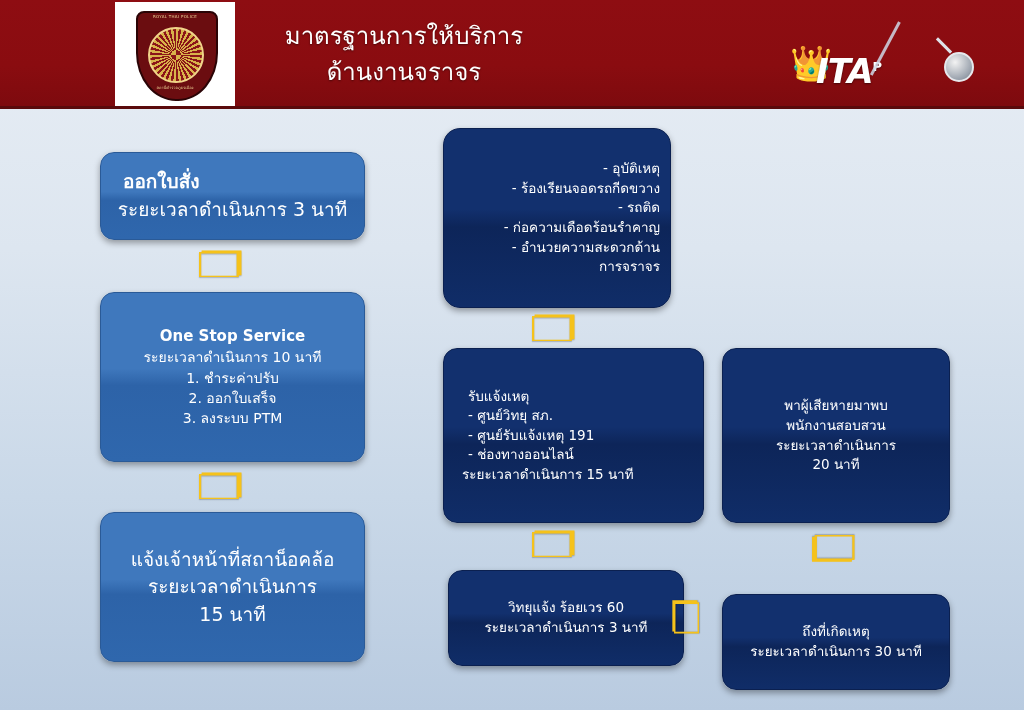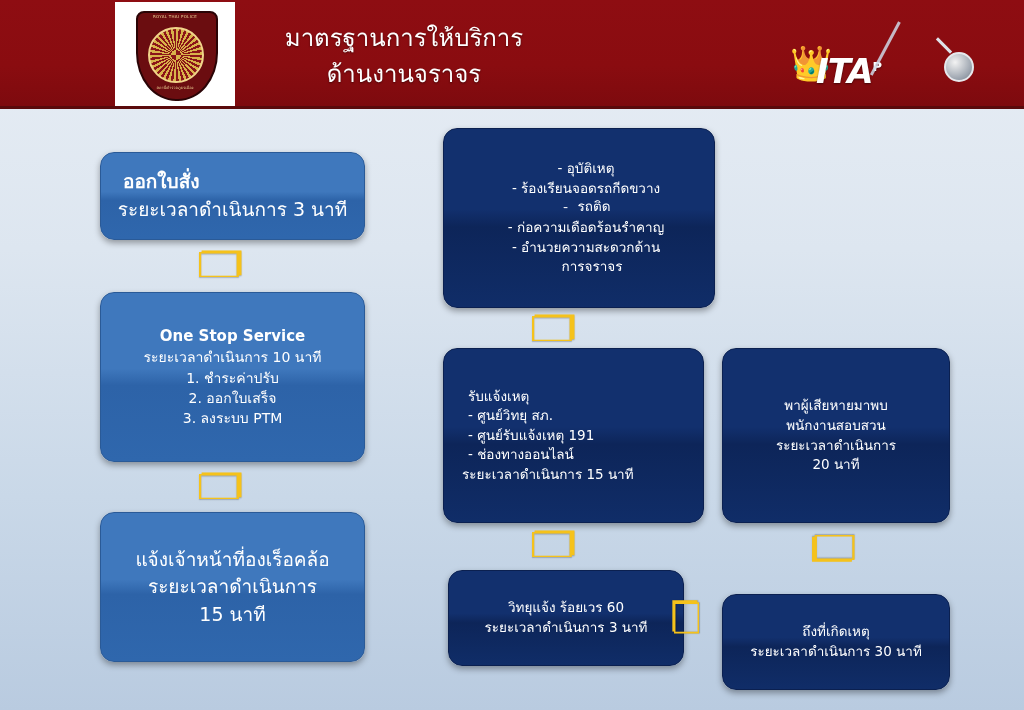--- a/index.html
+++ b/index.html
@@ -27,6 +27,7 @@
     text-align:center;color:#ffffff;
     font-size:24px;line-height:36px;font-weight:normal;
     text-shadow:0 1px 2px rgba(0,0,0,.45);
+    font-family:Liberation Mono, monospace;
   }
   .header-title .line2{display:block;}
 

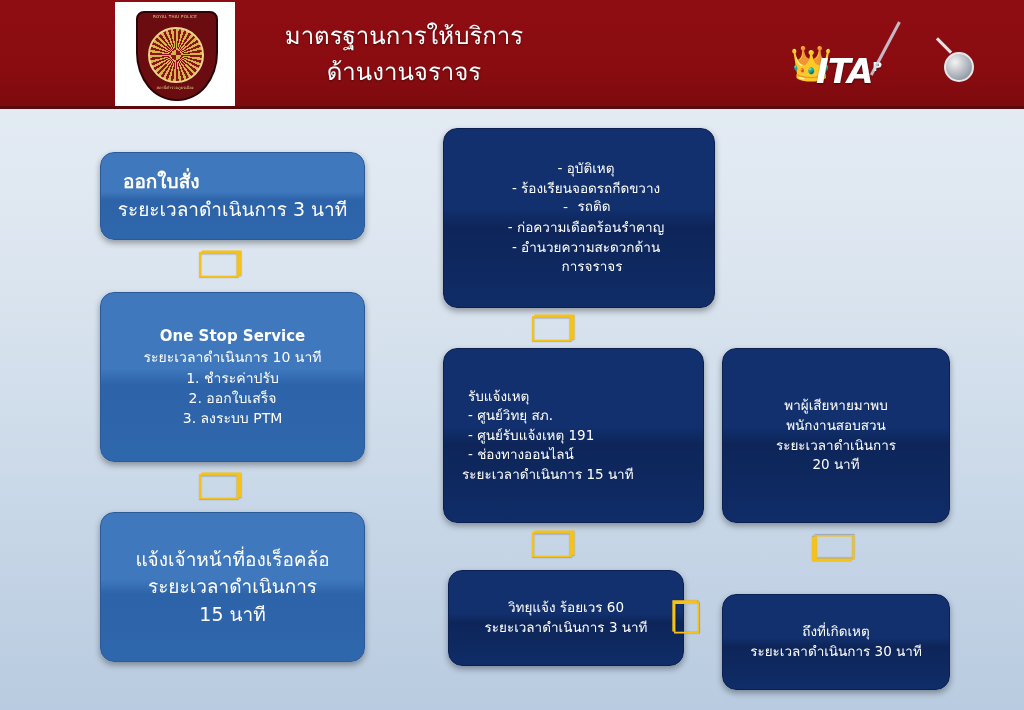--- a/index.html
+++ b/index.html
@@ -191,7 +191,7 @@
     <span class="ln">15 นาที</span>
   </div>
 
-  <div class="box dark sz14" style="left:443px;top:128px;width:272px;height:180px;align-items:center;">
+  <div class="box dark sz14" style="left:443px;top:128px;width:228px;height:180px;align-items:flex-end;border-radius:17px;">
     <span class="ln left" style="padding-left:14px;">- อุบัติเหตุ</span>
     <span class="ln left" style="padding-left:14px;">- ร้องเรียนจอดรถกีดขวาง</span>
     <span class="ln left" style="padding-left:14px;font-family:Liberation Mono, monospace;">- รถติด</span>

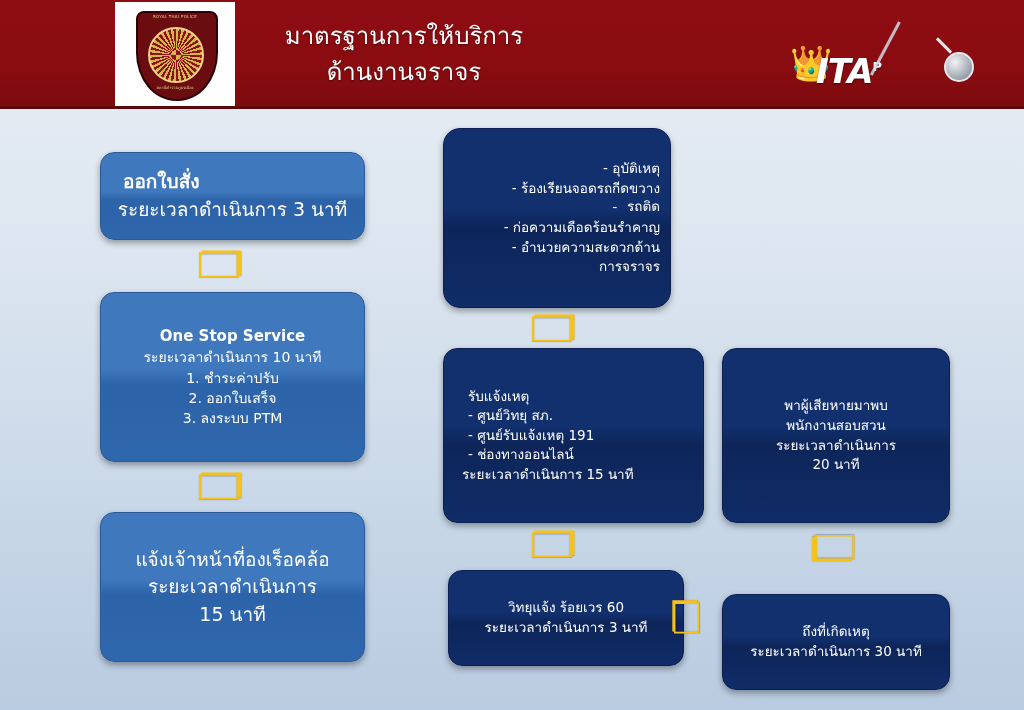--- a/index.html
+++ b/index.html
@@ -194,7 +194,7 @@
   <div class="box dark sz14" style="left:443px;top:128px;width:228px;height:180px;align-items:flex-end;border-radius:17px;">
     <span class="ln left" style="padding-left:14px;">- อุบัติเหตุ</span>
     <span class="ln left" style="padding-left:14px;">- ร้องเรียนจอดรถกีดขวาง</span>
-    <span class="ln left" style="padding-left:14px;font-family:Liberation Mono, monospace;">- รถติด</span>
+    <span class="ln left" style="padding-left:14px;">- รถติด</span>
     <span class="ln left" style="padding-left:14px;">- ก่อความเดือดร้อนรำคาญ</span>
     <span class="ln left" style="padding-left:14px;">- อำนวยความสะดวกด้าน</span>
     <span class="ln left" style="padding-left:26px;">การจราจร</span>

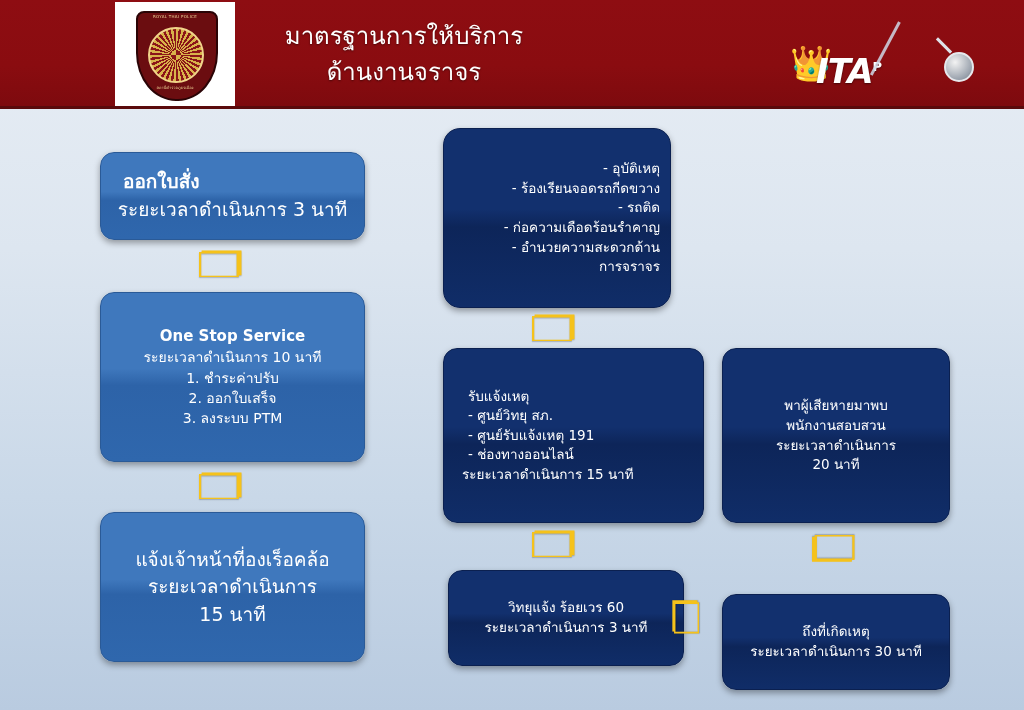--- a/index.html
+++ b/index.html
@@ -186,7 +186,7 @@
   <div class="arrow down" style="left:205px;top:470px;">❐</div>
 
   <div class="box light sz16" style="left:100px;top:512px;width:265px;height:150px;">
-    <span class="ln">แจ้งเจ้าหน้าที่องเร็อคล้อ</span>
+    <span class="ln">แจ้งเจ้าหน้าที่สถาน็อคล้อ</span>
     <span class="ln">ระยะเวลาดำเนินการ</span>
     <span class="ln">15 นาที</span>
   </div>

